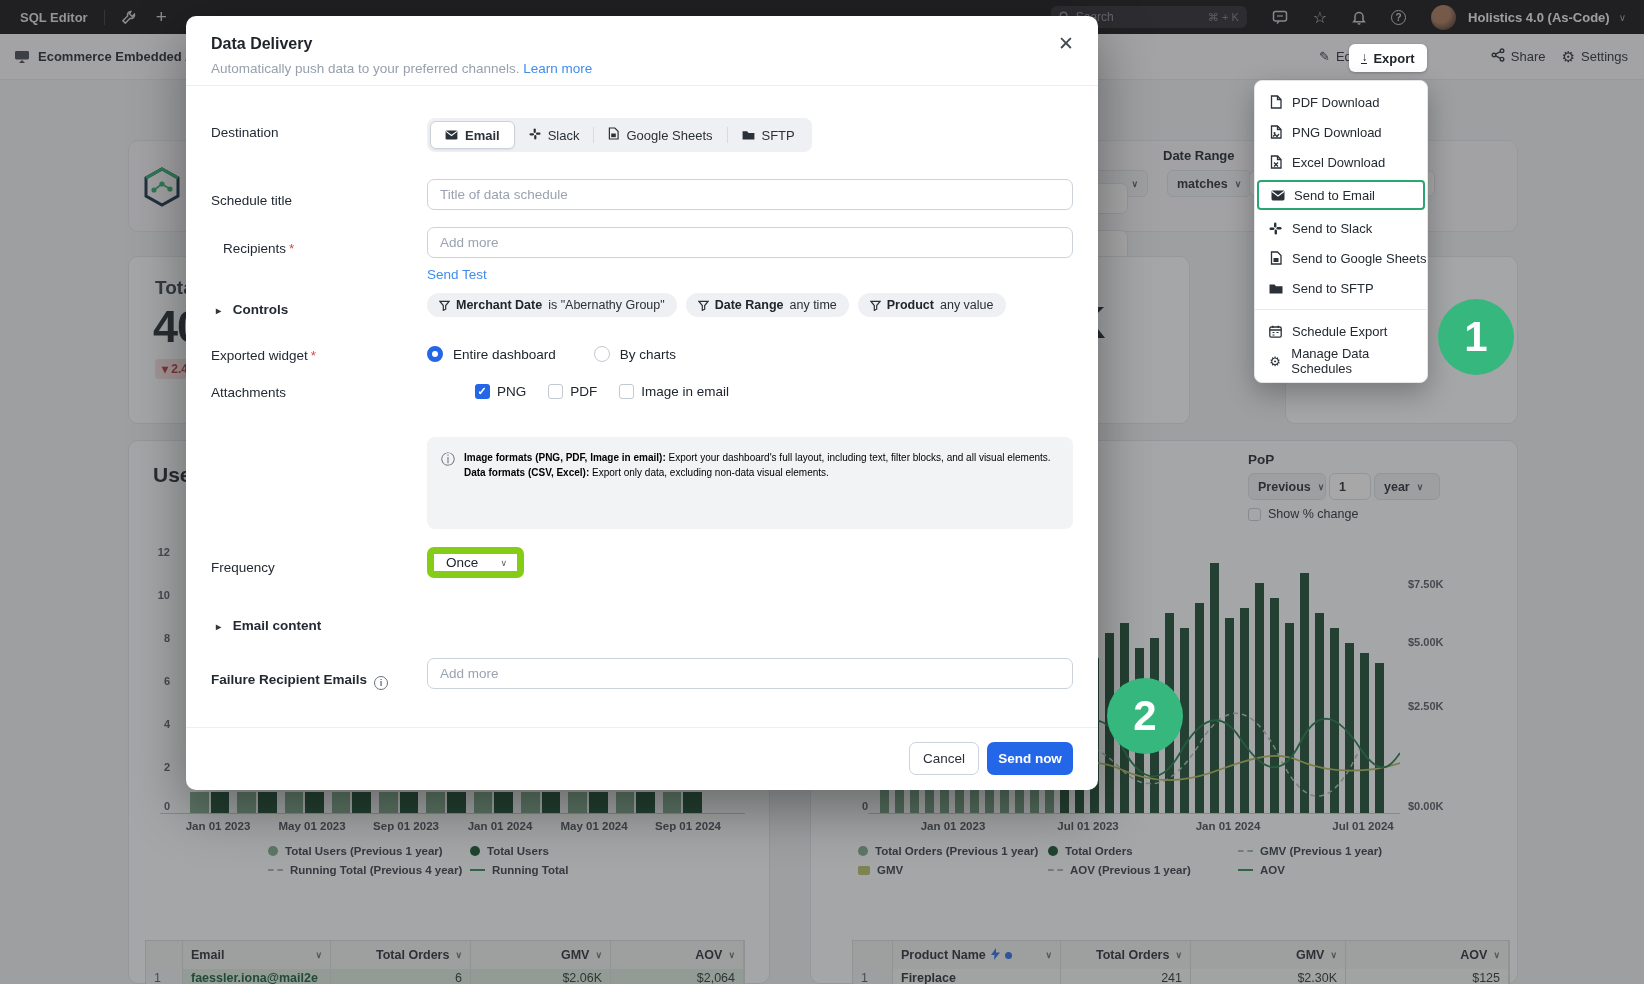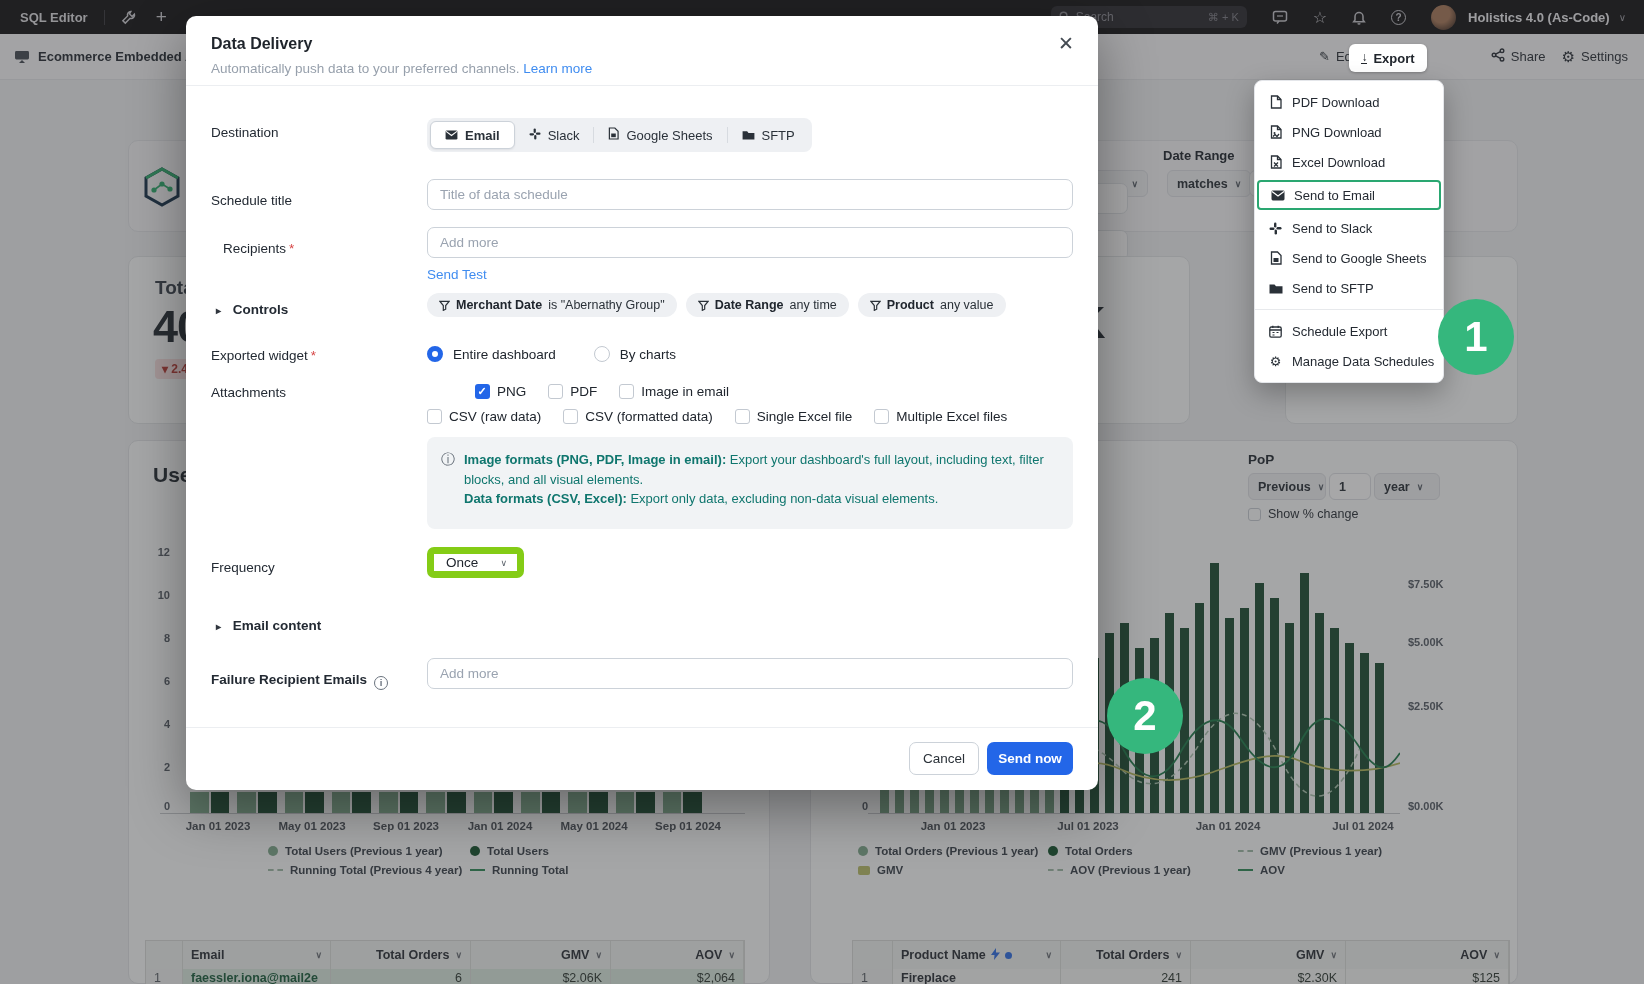--- a/index.html
+++ b/index.html
@@ -113,7 +113,7 @@
                 border-radius:6px; box-shadow:0 1px 3px rgba(0,0,0,.25); display:flex; align-items:center;
                 justify-content:center; gap:6px; font-size:13px; font-weight:600; color:#21262d; z-index:20; }
   .dl-glyph { font-size:12px; line-height:10px; border-bottom:1.6px solid #21262d; padding-bottom:1px; }
-  .menu { position:absolute; left:1254px; top:80px; width:190px; background:#fff; border:1px solid #e4e6ea;
+  .menu { position:absolute; left:1254px; top:80px; width:174px; background:#fff; border:1px solid #e4e6ea;
           border-radius:8px; box-shadow:0 10px 28px rgba(0,0,0,.28); padding:6px 0; z-index:21; }
   .mi { height:30px; display:flex; align-items:center; gap:9px; padding-left:13px;
         font-size:13px; font-weight:500; color:#242a32; }

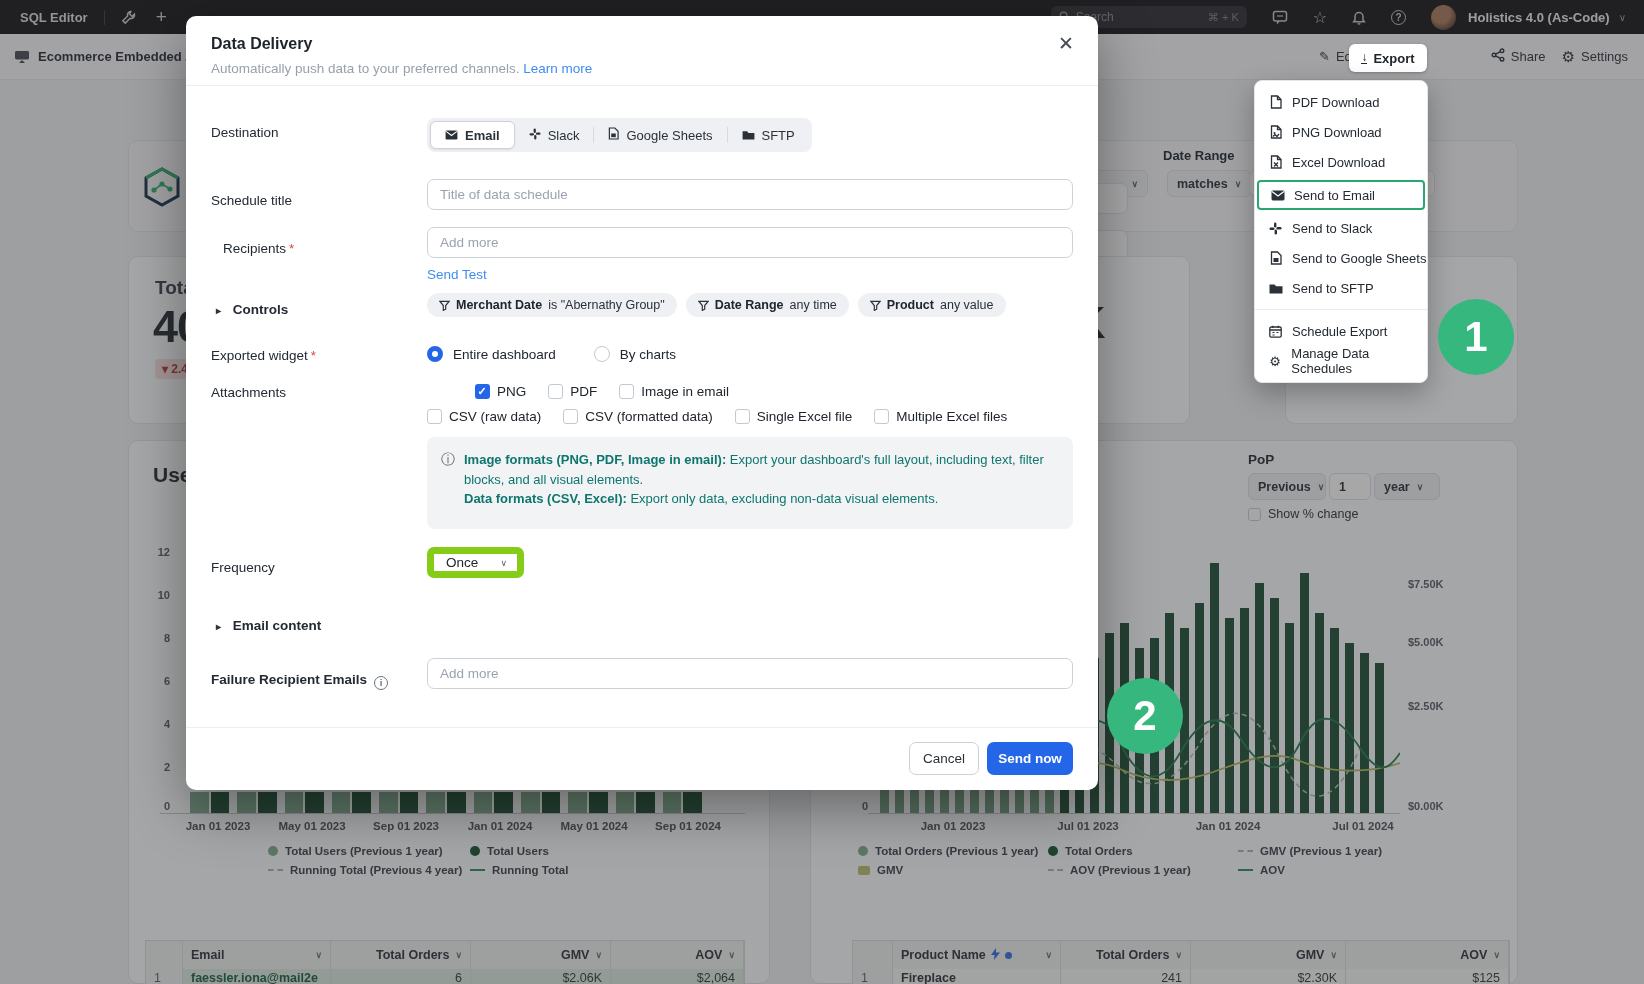--- a/index.html
+++ b/index.html
@@ -811,24 +811,6 @@
         <span>Image in email</span>
       </span>
   </div>
-  <div class="cb-row" style="left:241px; top:393px;">
-    <span class="cb-gap">
-        <span class="cb un"></span>
-        <span>CSV (raw data)</span>
-      </span>
-    <span class="cb-gap">
-        <span class="cb un"></span>
-        <span>CSV (formatted data)</span>
-      </span>
-    <span class="cb-gap">
-        <span class="cb un"></span>
-        <span>Single Excel file</span>
-      </span>
-    <span class="cb-gap">
-        <span class="cb un"></span>
-        <span>Multiple Excel files</span>
-      </span>
-  </div>
 
   <div class="infobox">
     <span class="info-i">ⓘ</span>

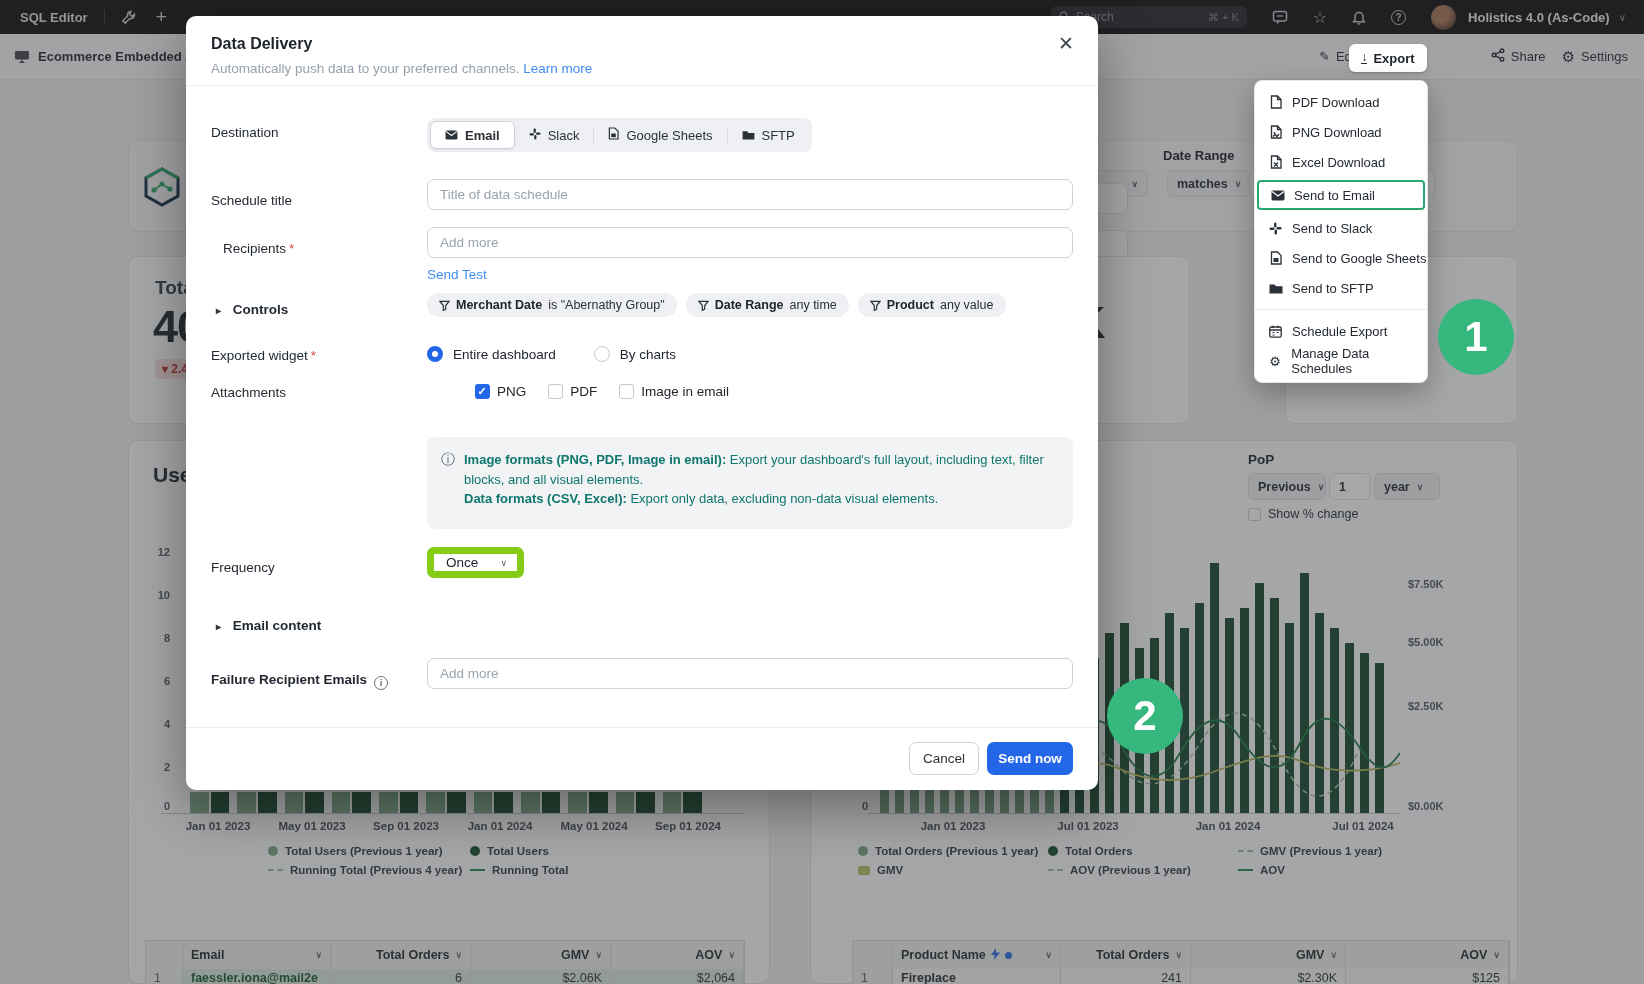--- a/index.html
+++ b/index.html
@@ -162,7 +162,7 @@
   .infobox { position:absolute; left:241px; top:421px; width:646px; min-height:92px; background:#f1f3f5;
              border-radius:8px; padding:13px 18px 13px 14px; display:flex; gap:9px; }
   .info-i { font-size:14px; color:#5a636e; line-height:1.4; }
-  .info-tx { font-size:13px; color:#0f766e; line-height:1.5; }
+  .info-tx { font-size:10px; color:#000000; line-height:1.5; }
   .select { position:absolute; height:31px; border:7px solid #84cc16; border-radius:7px; background:#fff;
             display:flex; align-items:center; justify-content:space-between; padding:0 10px 0 12px;
             font-size:13.5px; color:#20262e; font-weight:500; }

